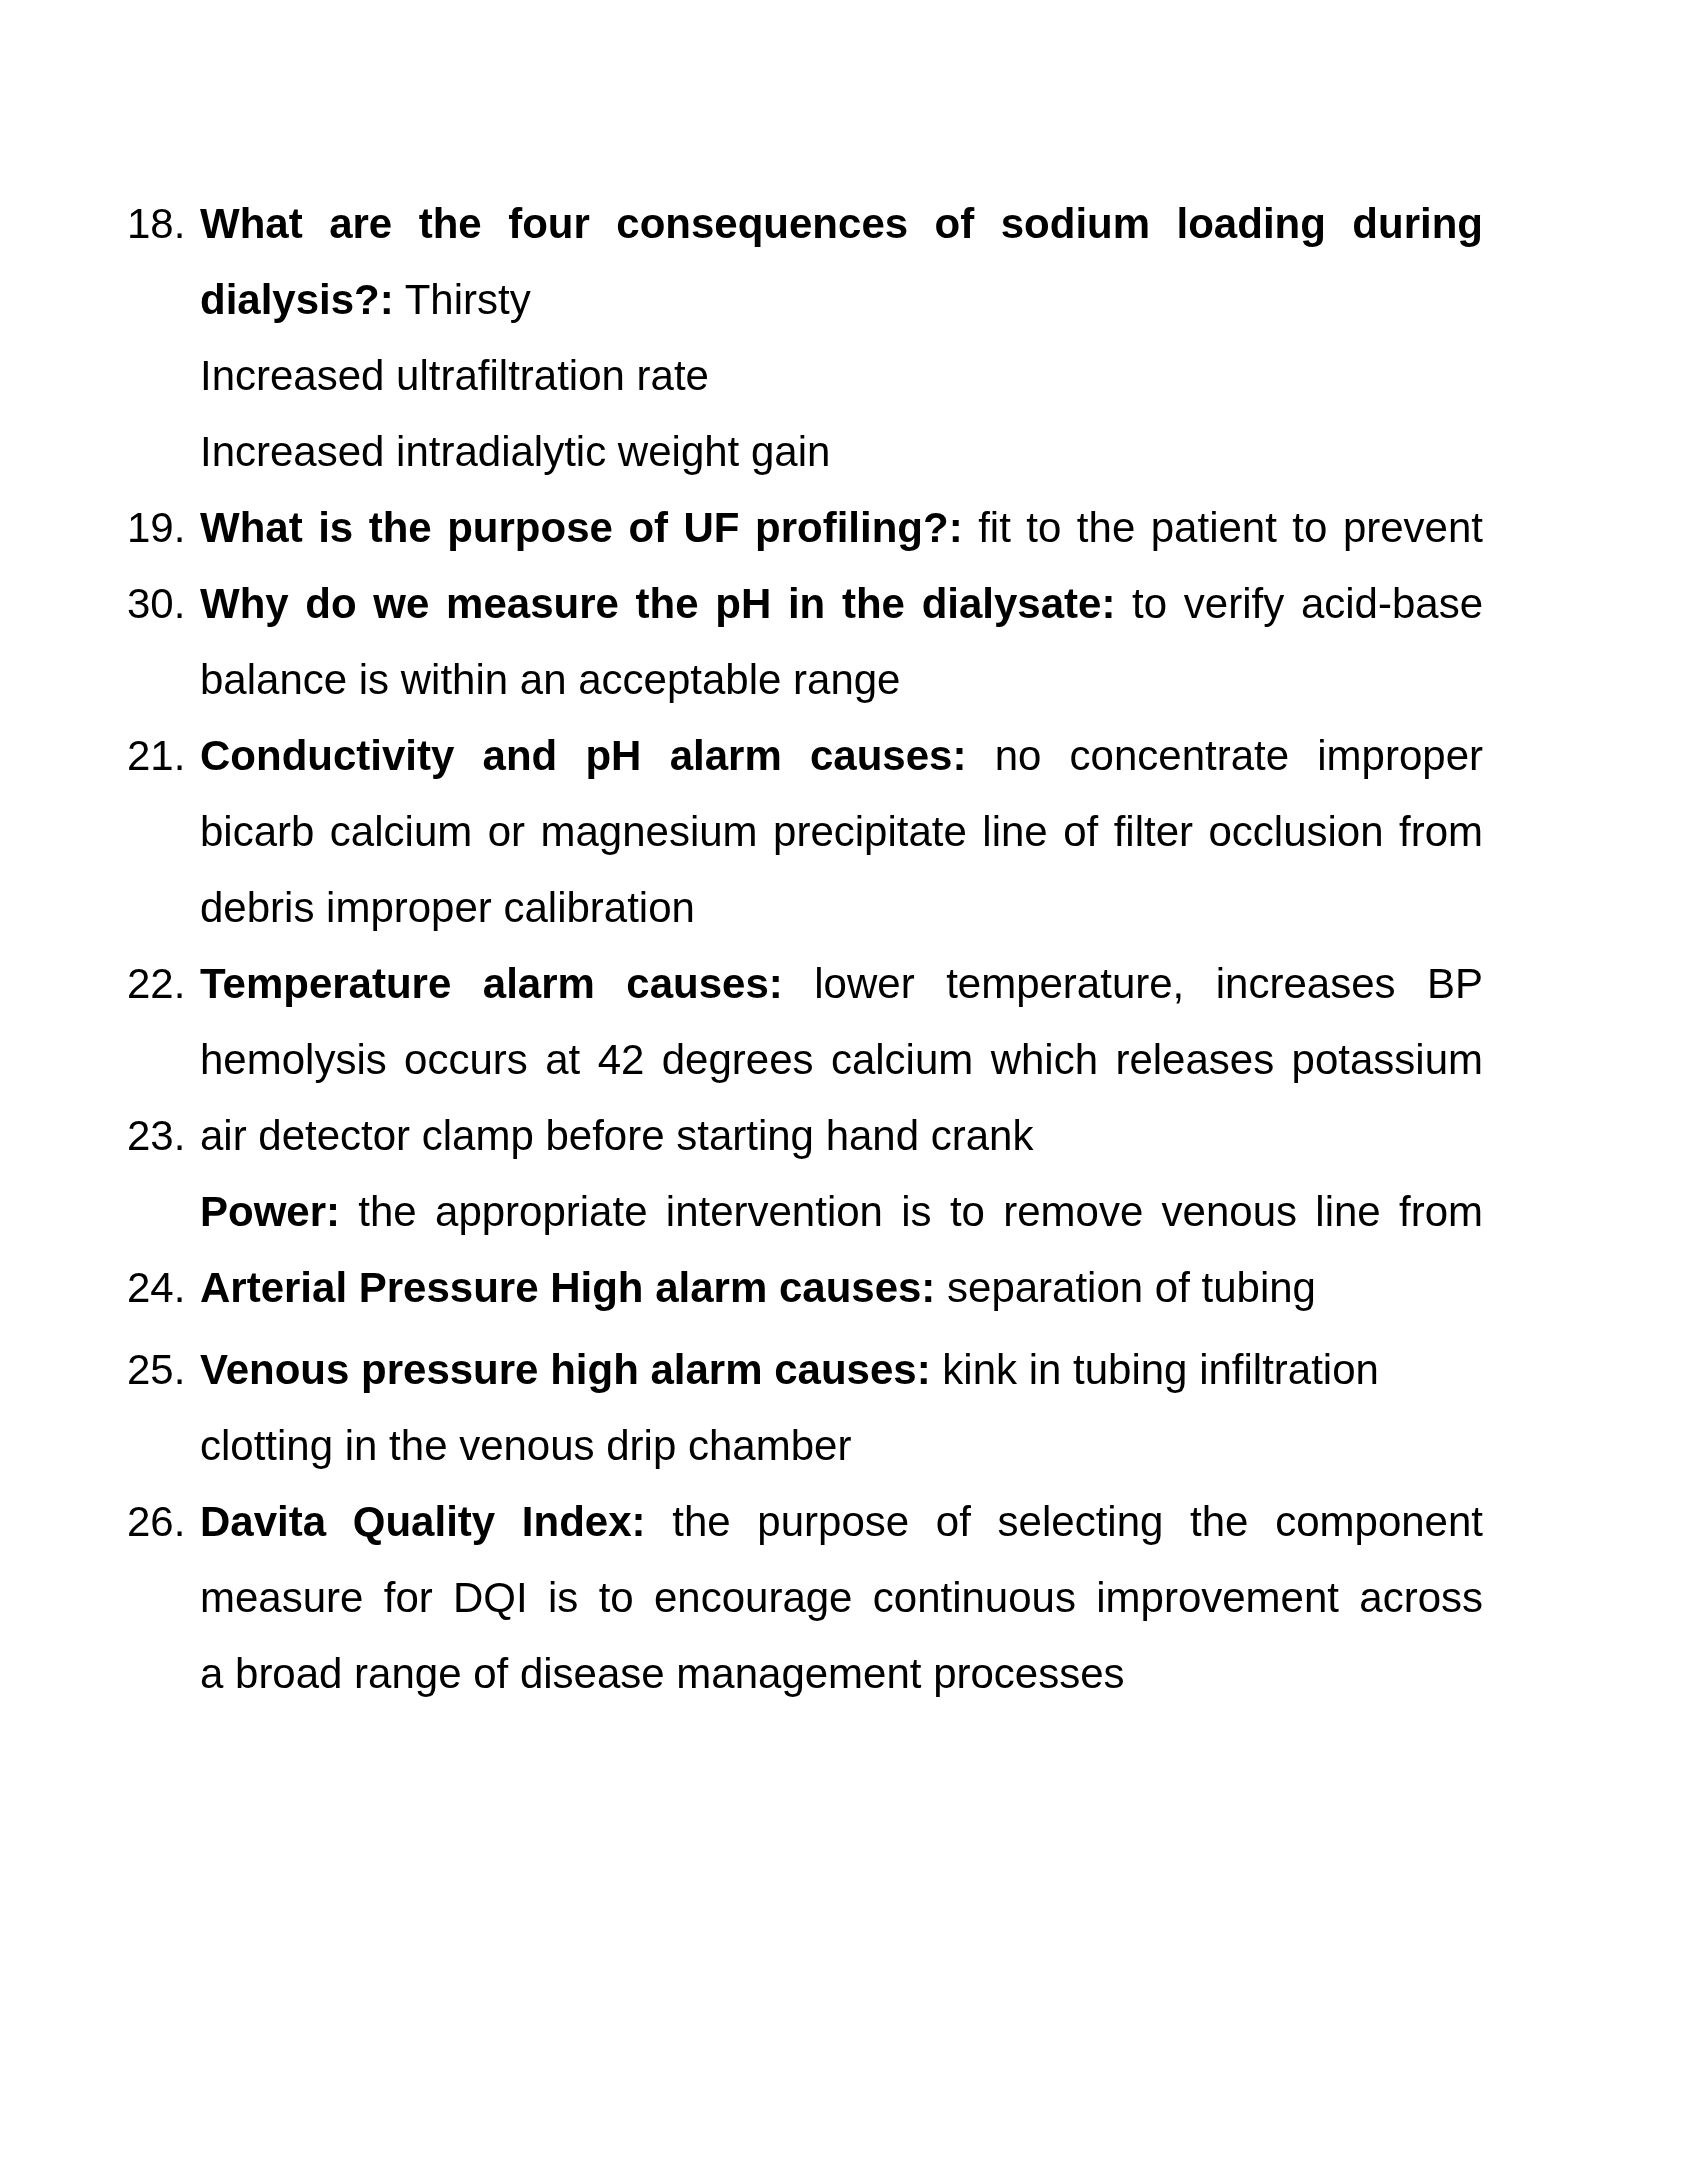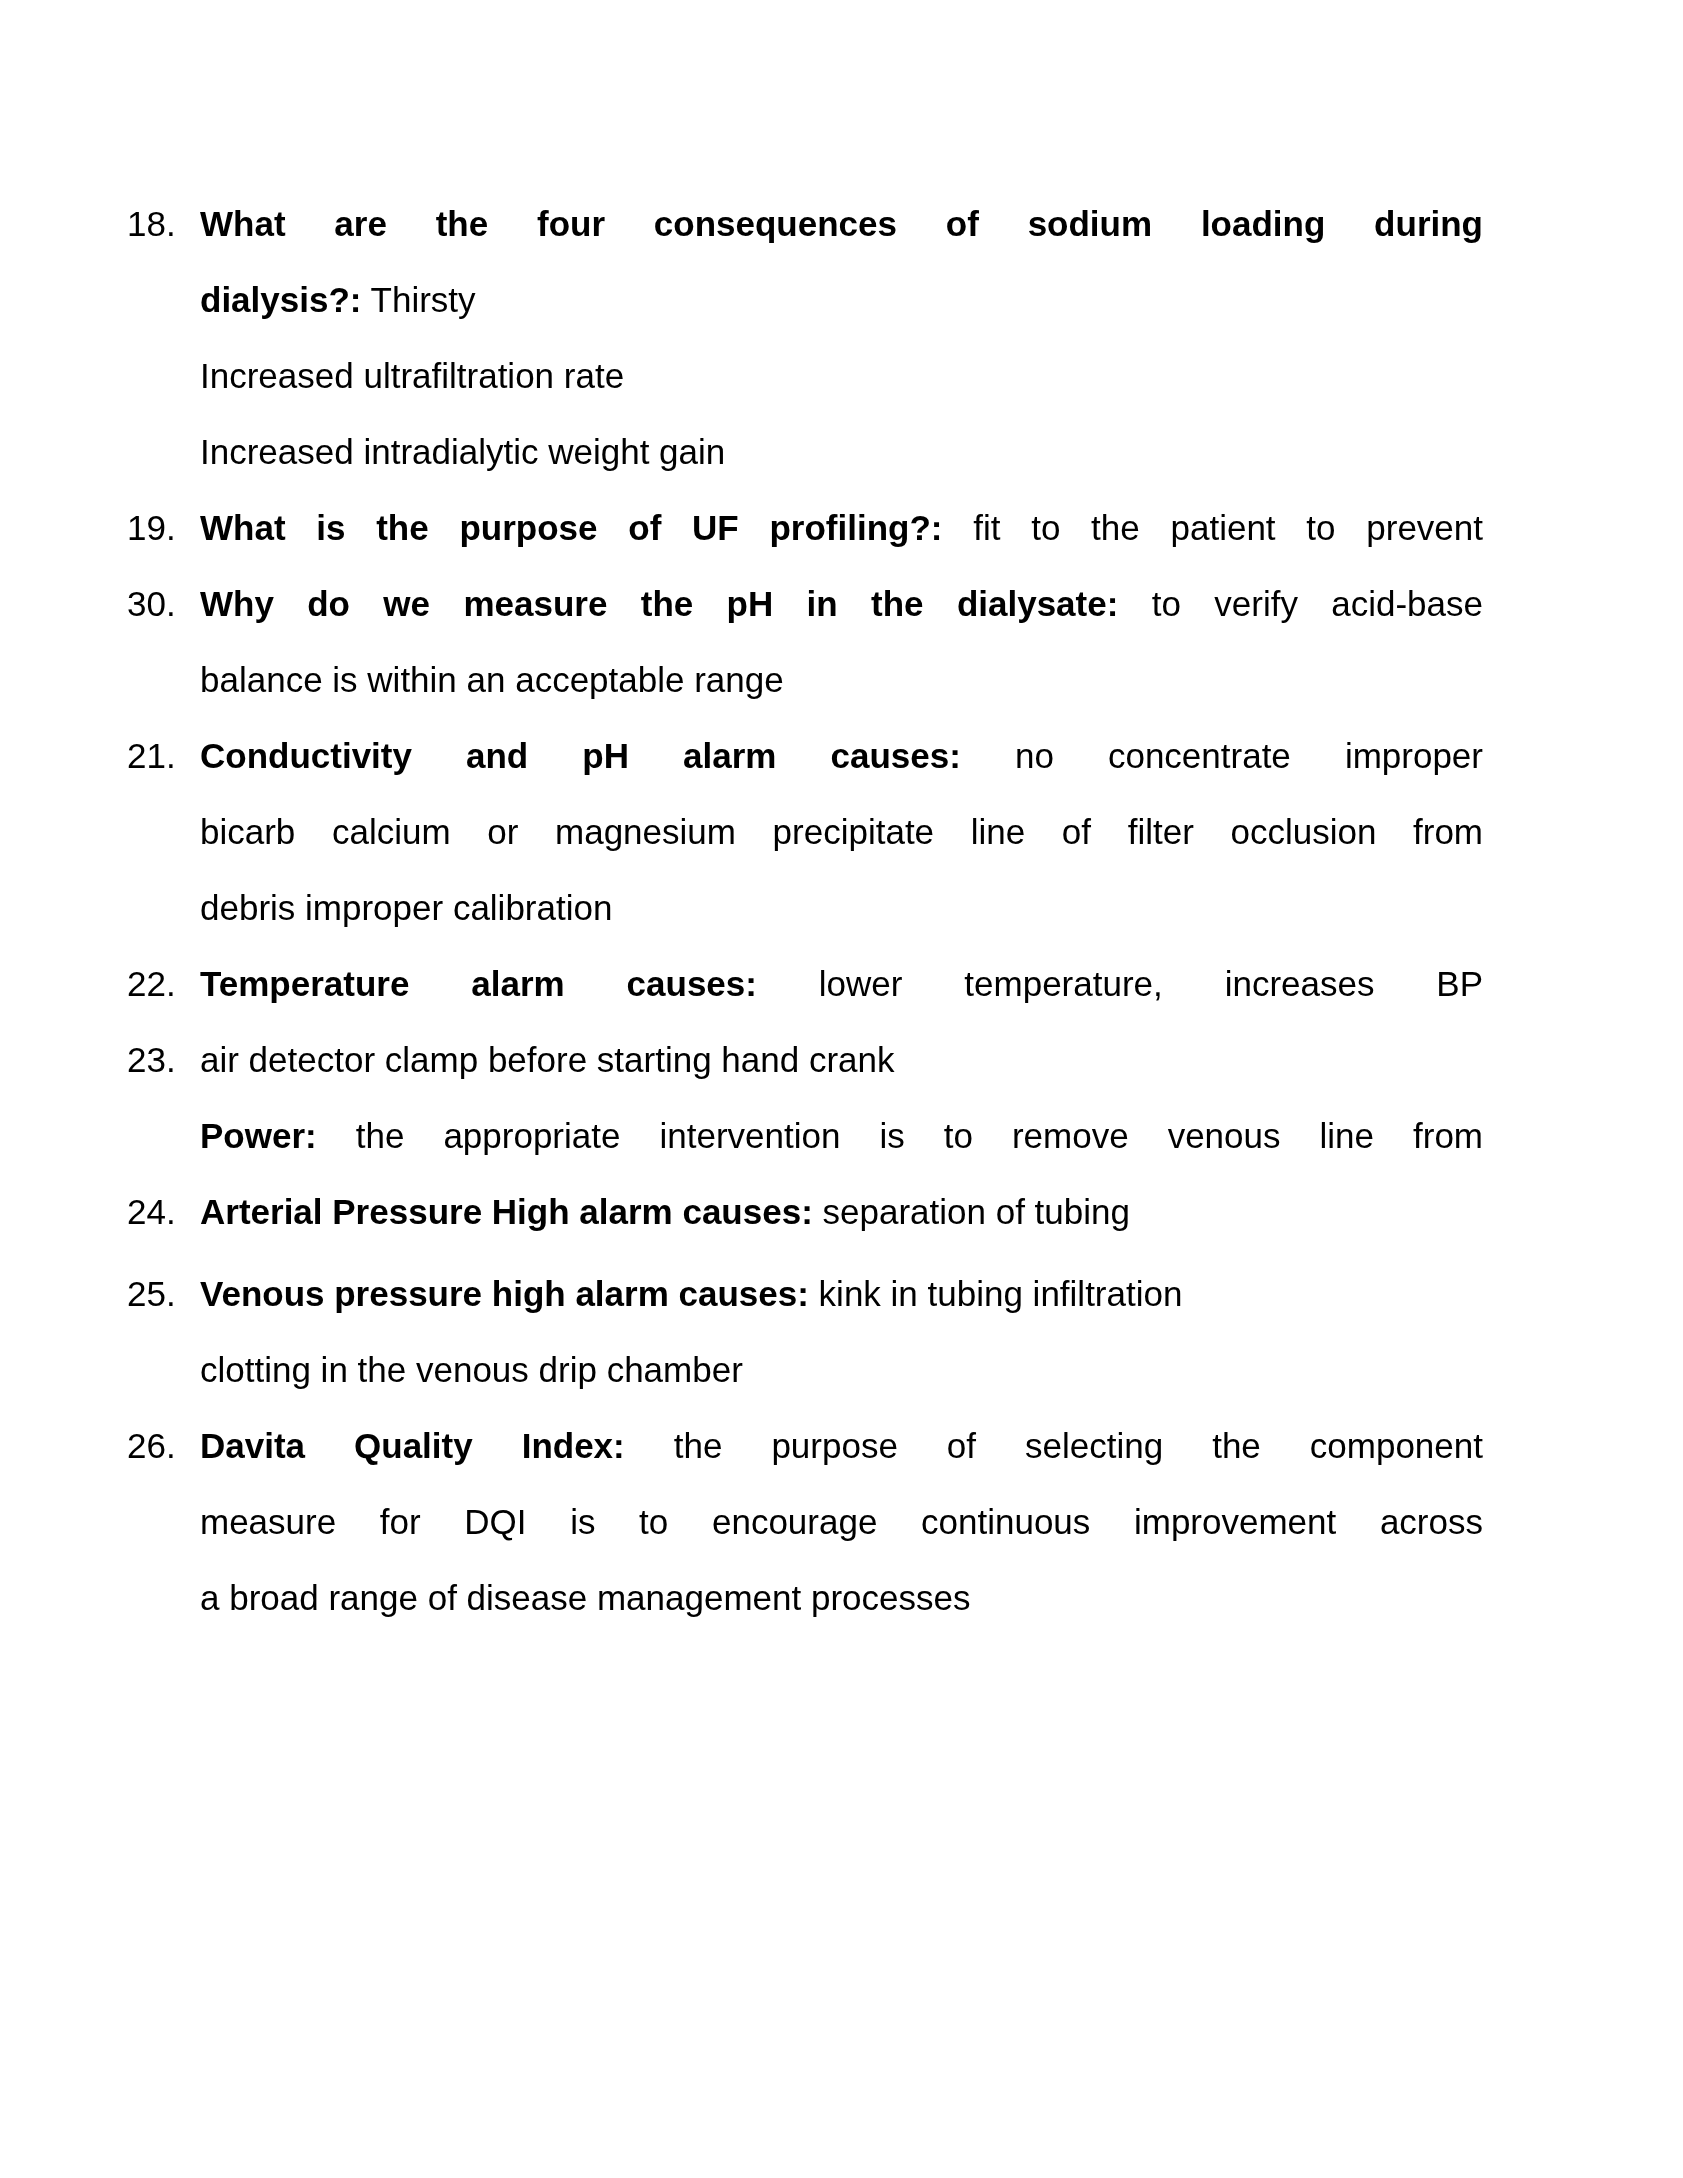--- a/index.html
+++ b/index.html
@@ -28,7 +28,7 @@
     left: 127px;
     top: 186px;
     width: 1356px;
-    font-size: 35px;
+    font-size: 42px;
     line-height: 76px;
   }
   .item {

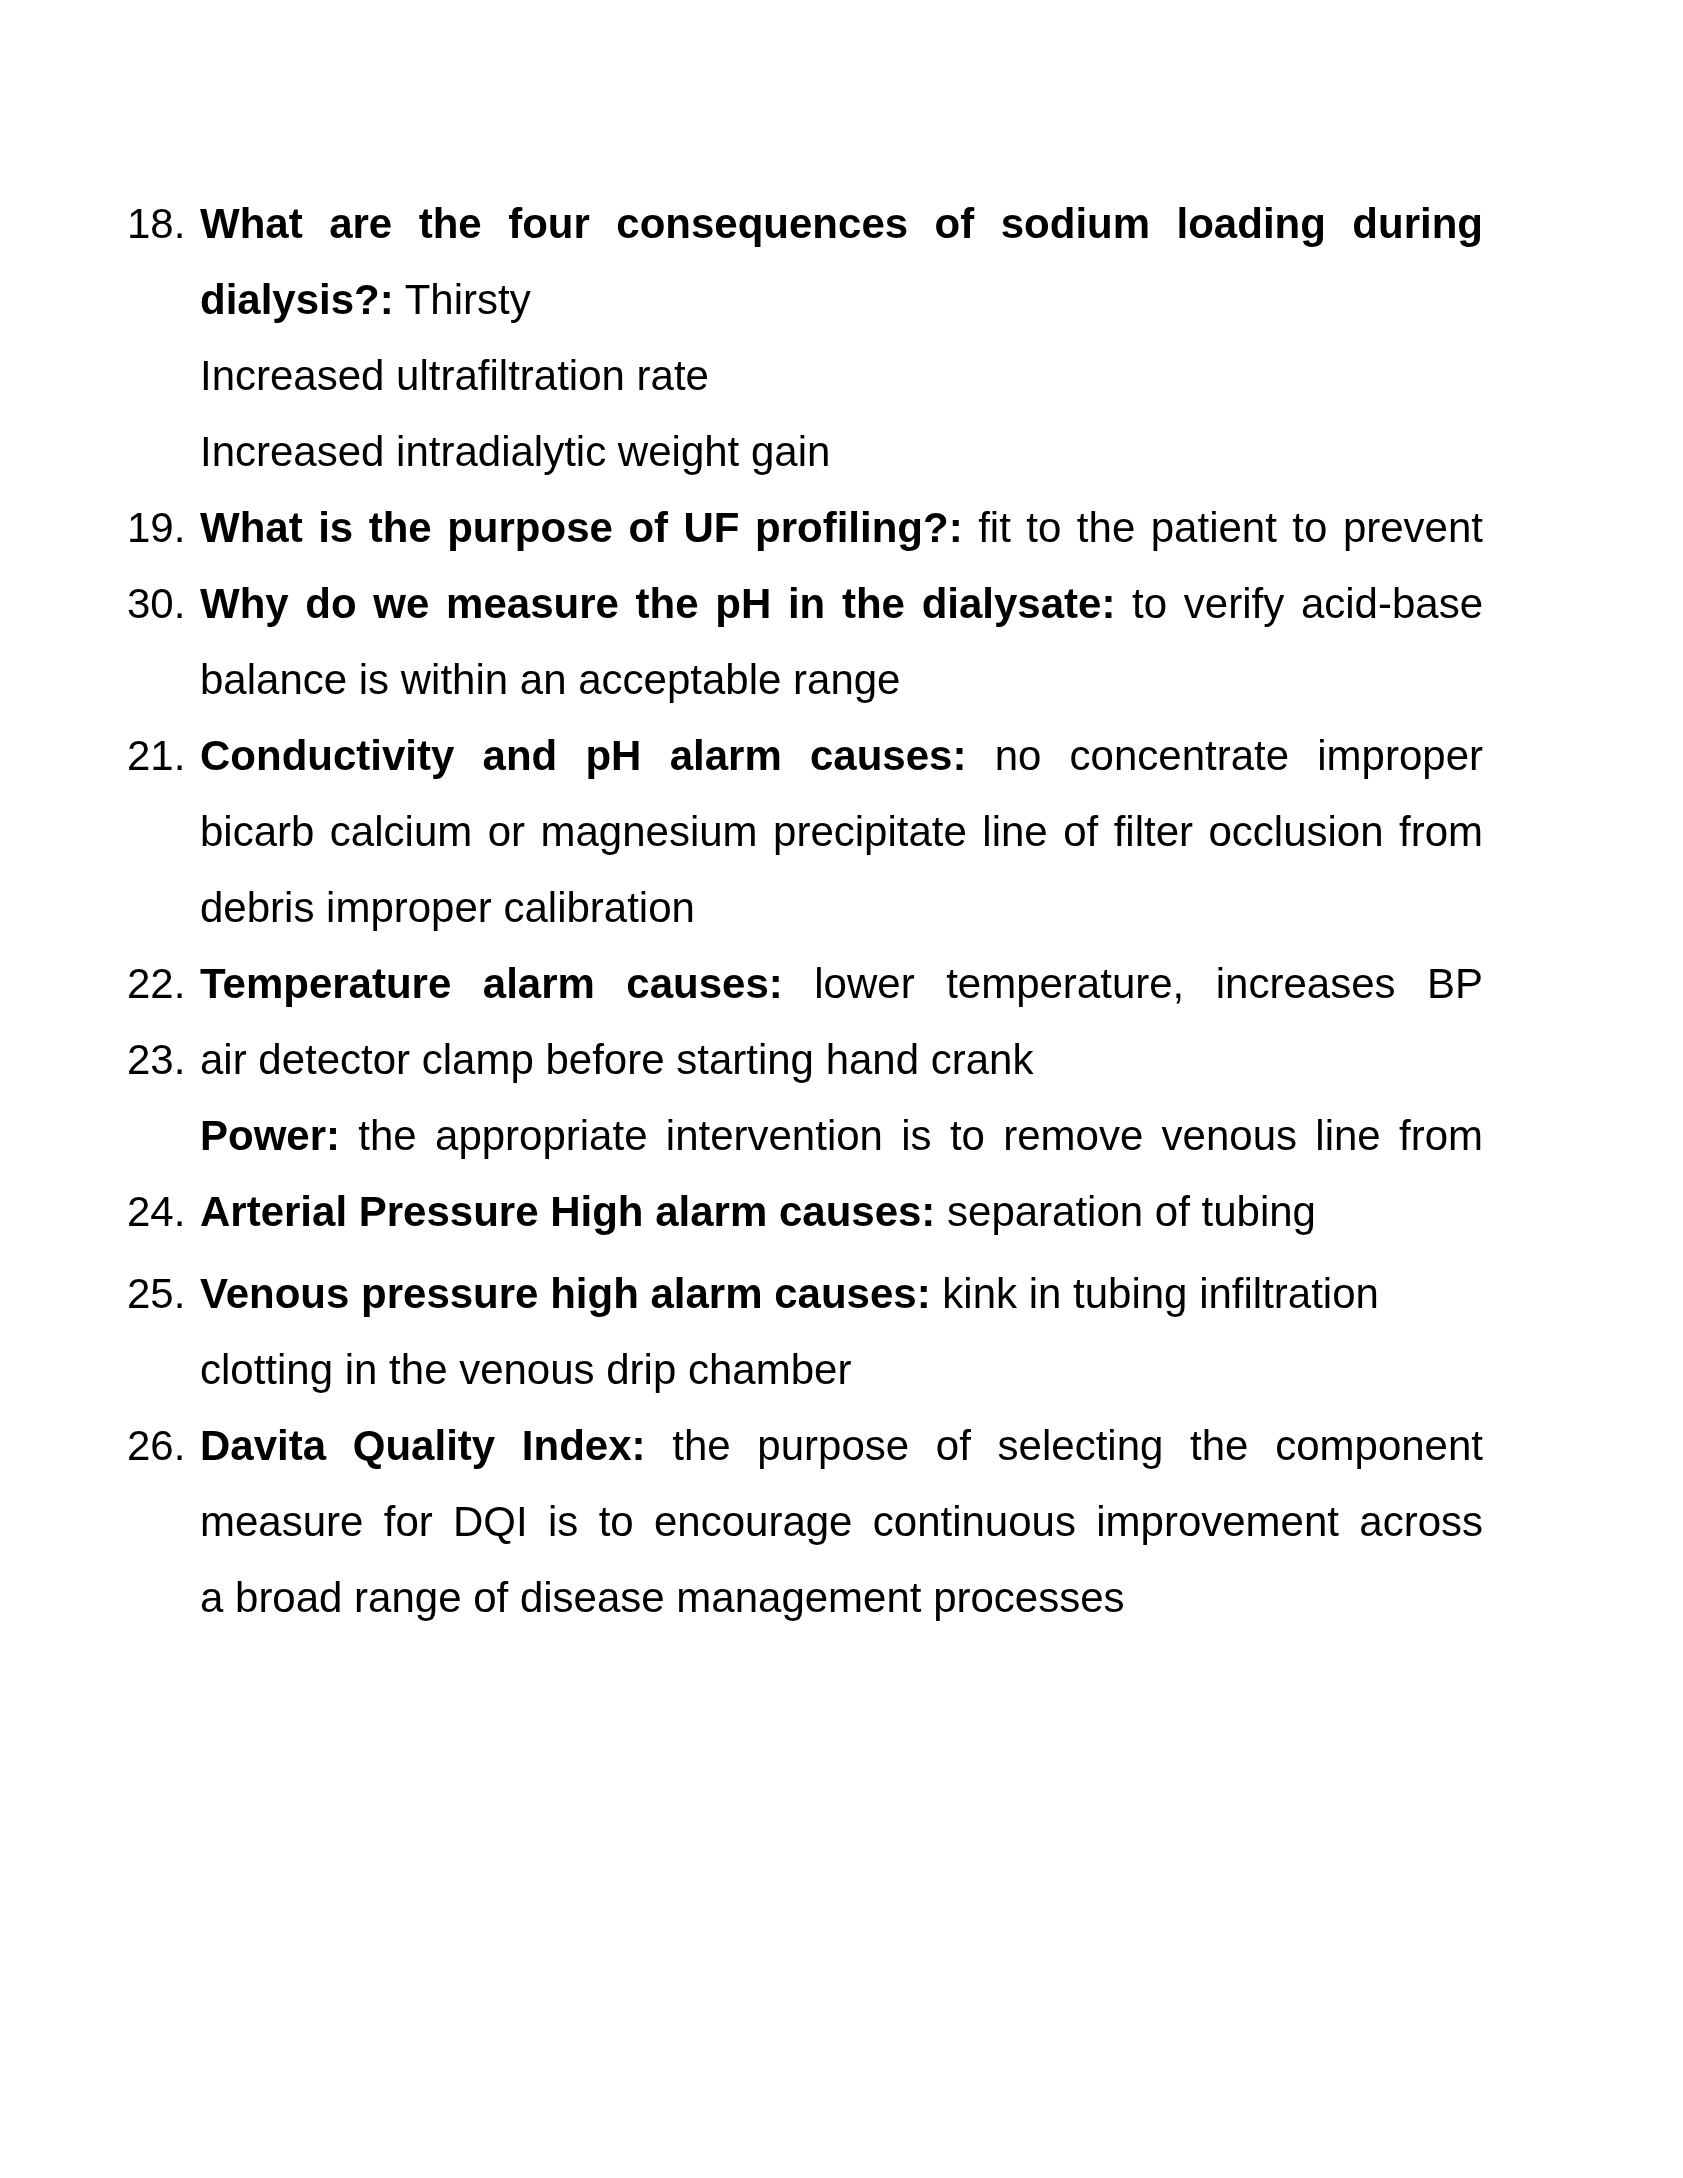--- a/index.html
+++ b/index.html
@@ -92,6 +92,7 @@
     <div class="item">
       <span class="num">22.</span>
       <div class="line justify"><span class="b">Temperature alarm causes:</span><span> lower temperature, increases BP</span></div>
+      <div class="line justify"><span>hemolysis occurs at 42 degrees calcium which releases potassium</span></div>
     </div>
 
     <div class="item">

